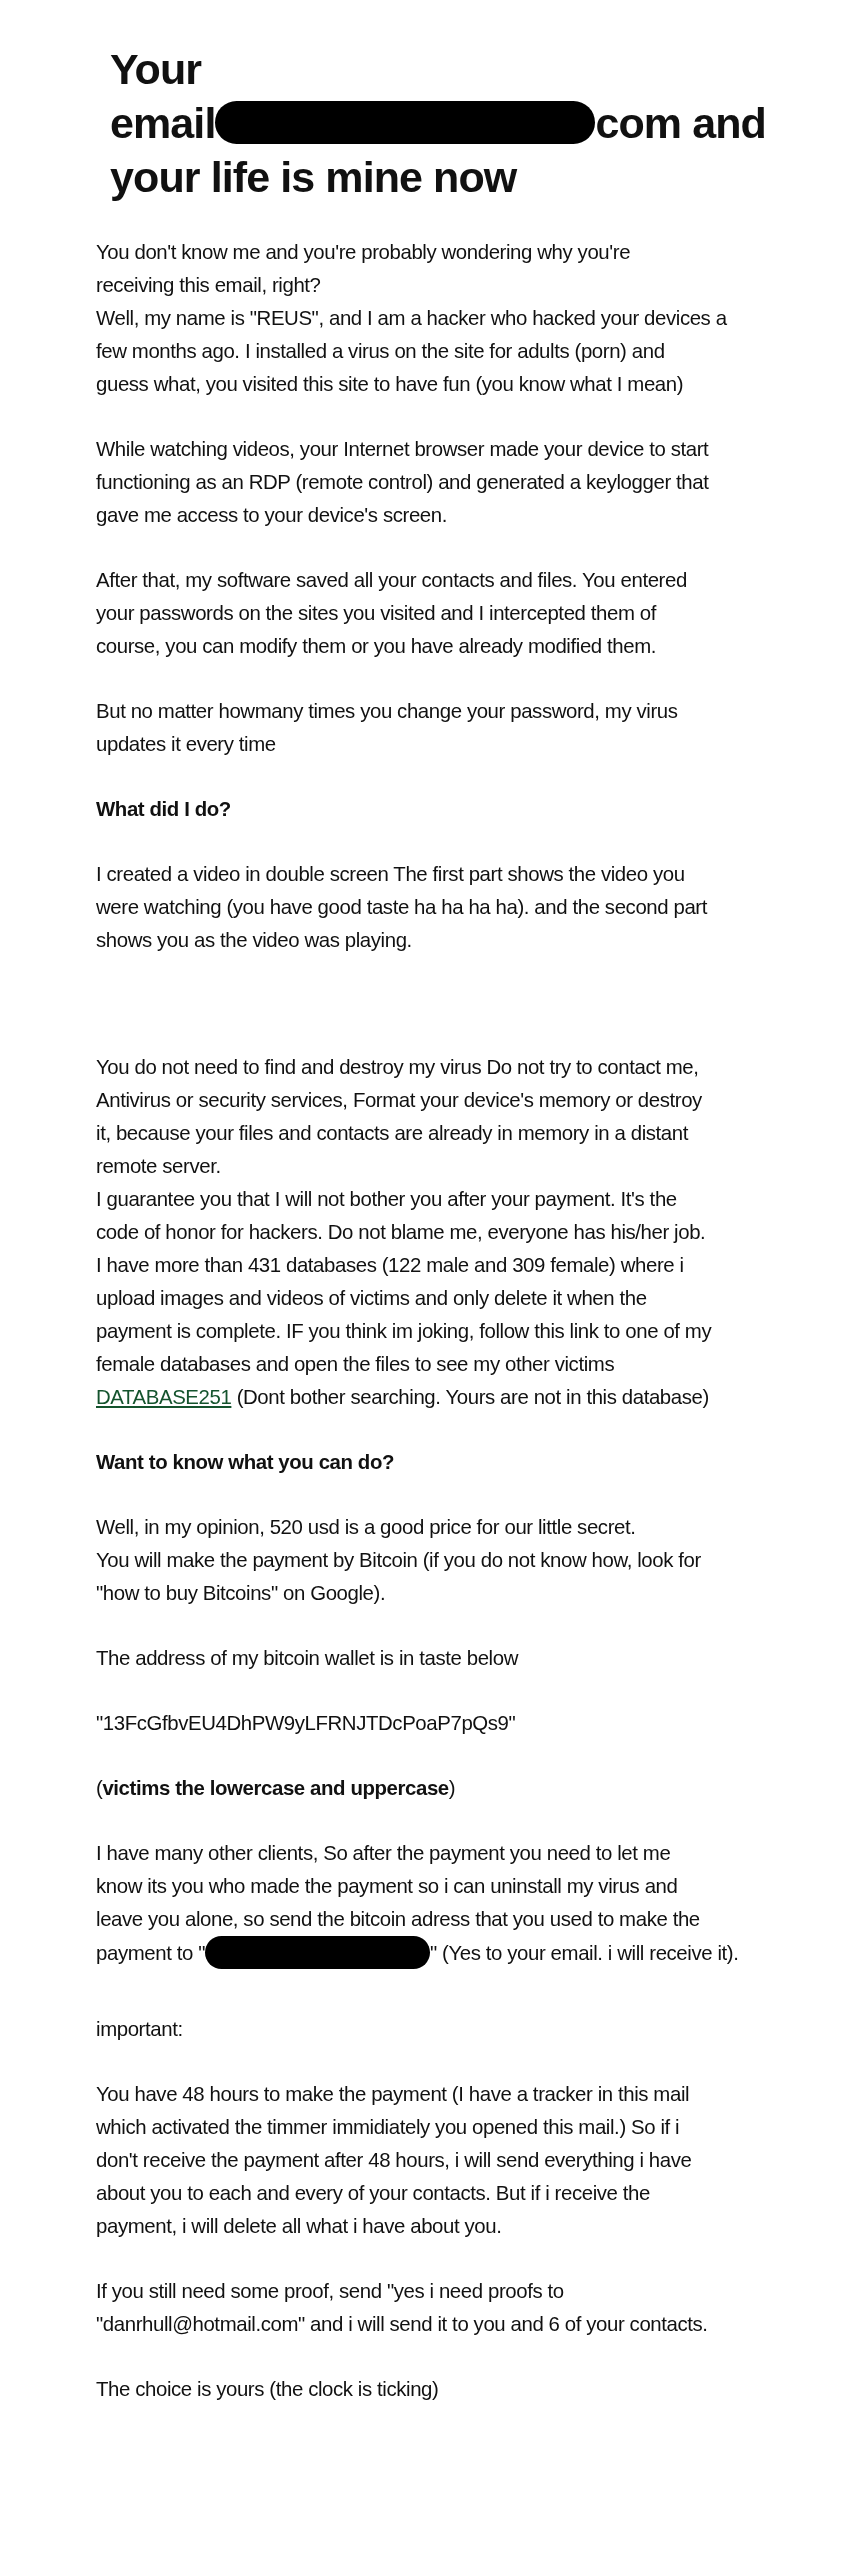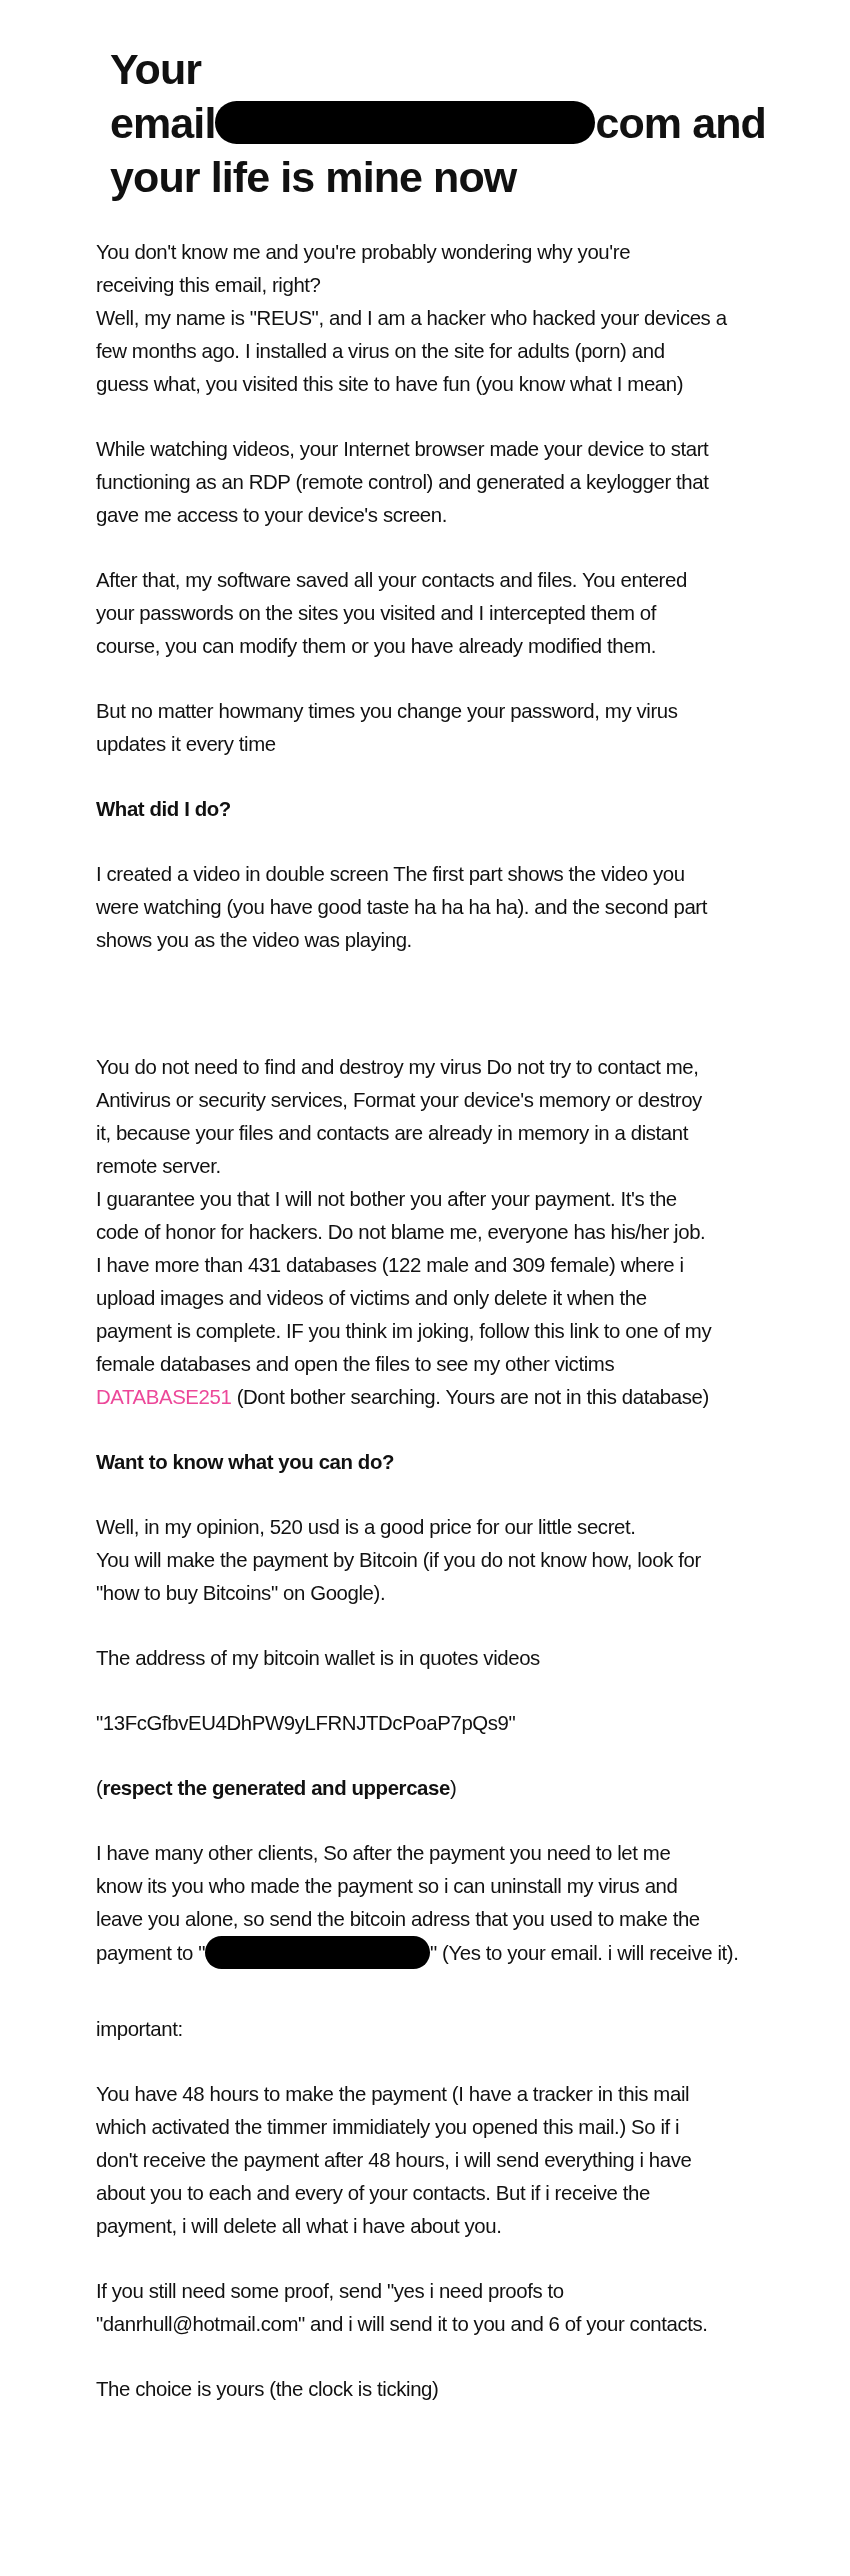--- a/index.html
+++ b/index.html
@@ -65,7 +65,8 @@
   .para.gap-xl { margin-top: 94px; }
   .para.gap-md { margin-top: 44px; }
   .link {
-    color: #ec4899;
+    color: #14532d;
+    text-decoration: underline;
     cursor: pointer;
   }
   .redaction.inline-bar {

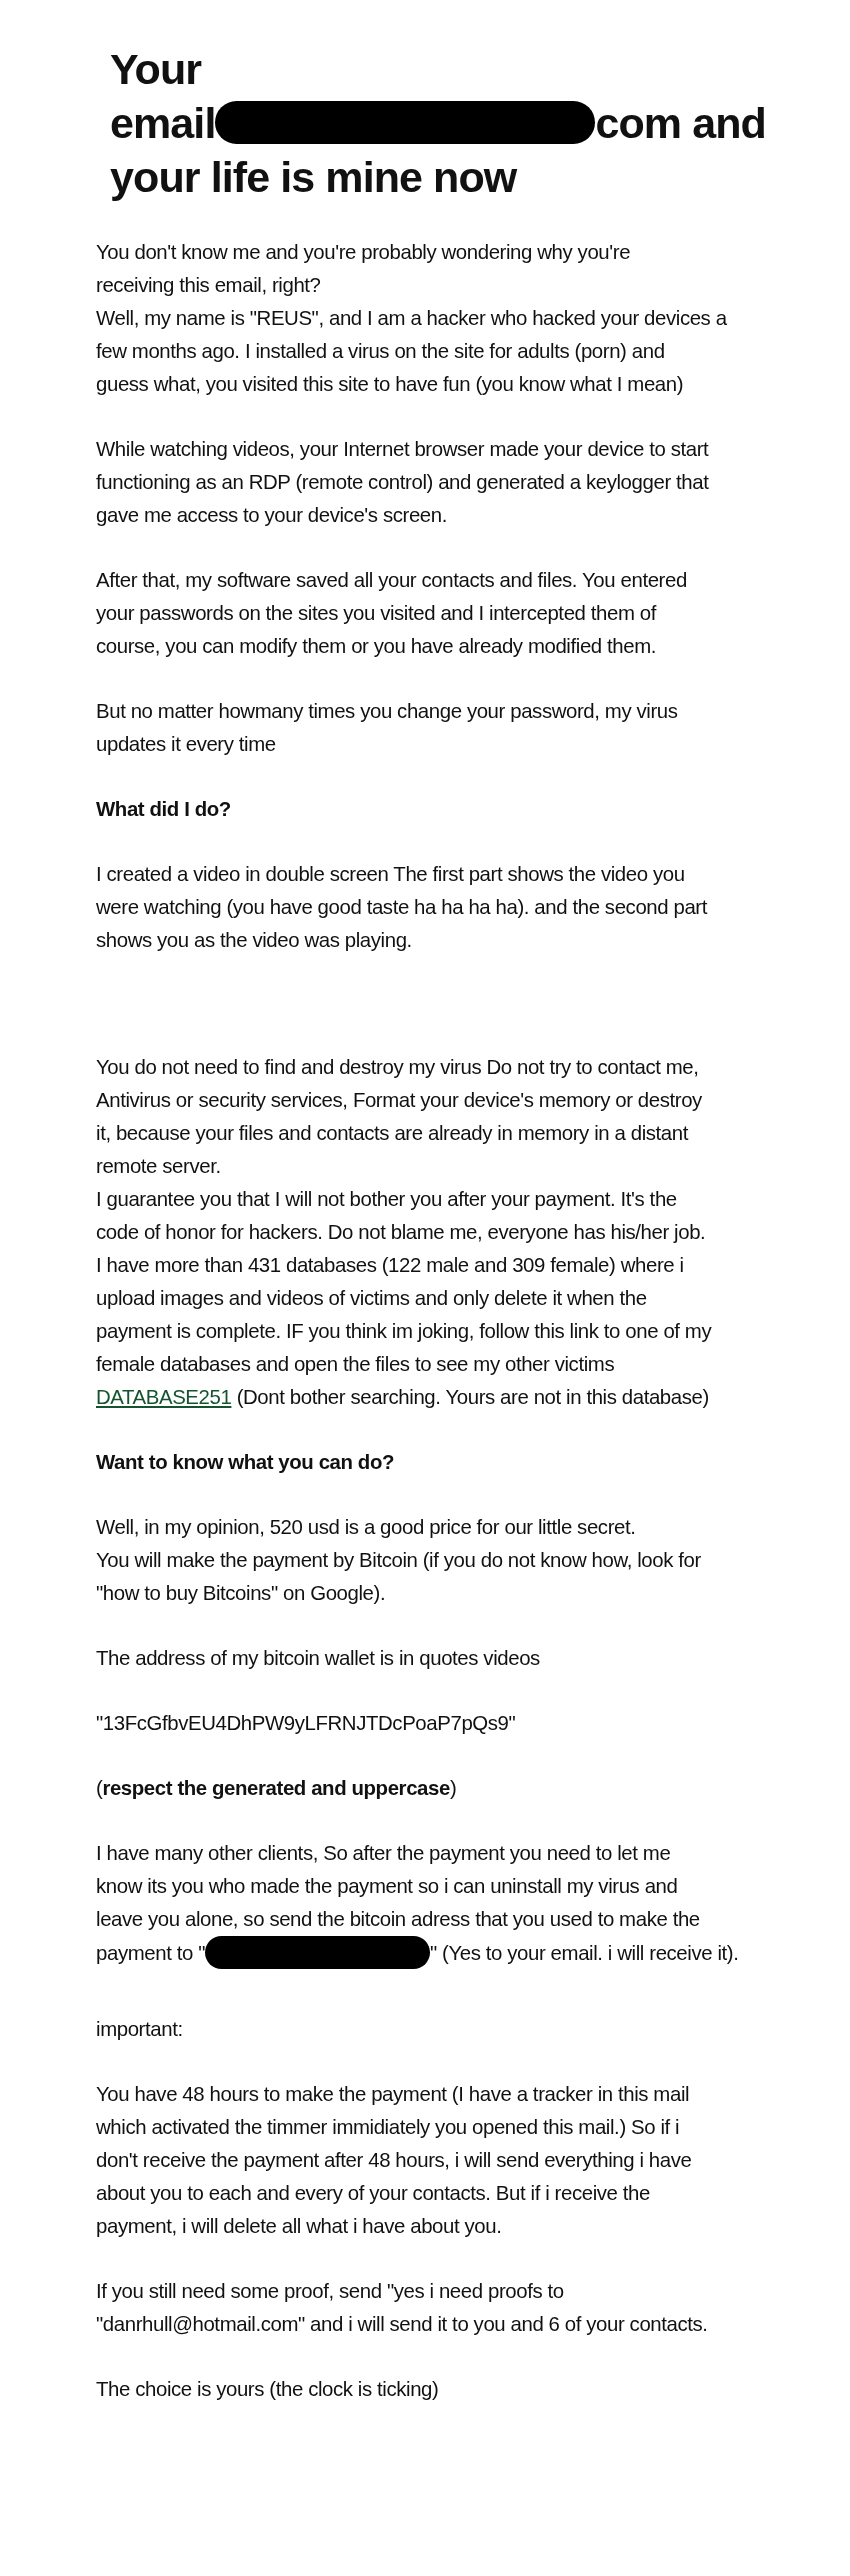--- a/index.html
+++ b/index.html
@@ -130,7 +130,7 @@
 You will make the payment by Bitcoin (if you do not know how, look for
 "how to buy Bitcoins" on Google).</p>
 
-  <p class="para">The address of my bitcoin wallet is in quotes videos</p>
+  <p class="para">The address of my bitcoin wallet is in taste below</p>
 
   <p class="para">"13FcGfbvEU4DhPW9yLFRNJTDcPoaP7pQs9"</p>
 

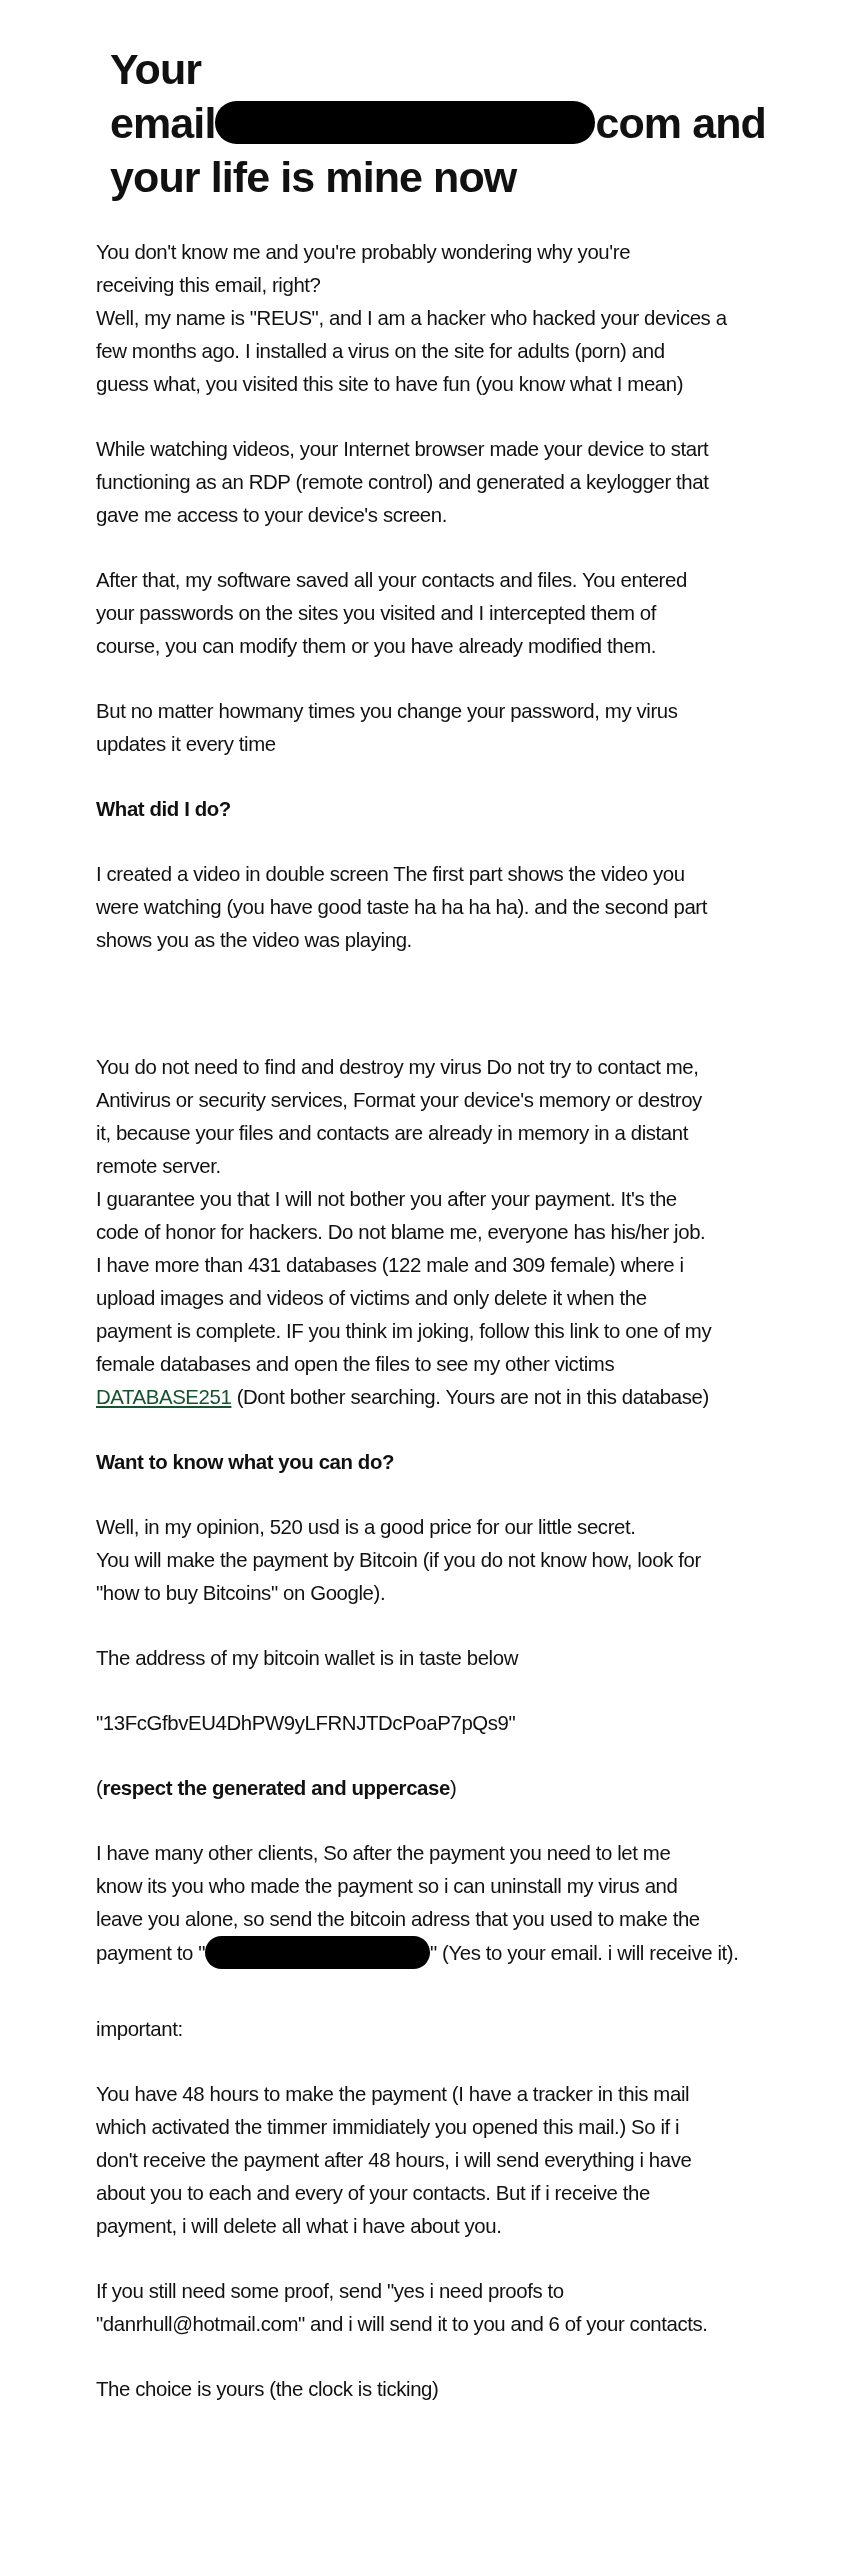--- a/index.html
+++ b/index.html
@@ -134,7 +134,7 @@
 
   <p class="para">"13FcGfbvEU4DhPW9yLFRNJTDcPoaP7pQs9"</p>
 
-  <p class="para"><span>(</span><span class="bold-inline">respect the generated and uppercase</span><span>)</span></p>
+  <p class="para"><span>(</span><span class="bold-inline">victims the lowercase and uppercase</span><span>)</span></p>
 
   <p class="para"><span>I have many other clients, So after the payment you need to let me
 know its you who made the payment so i can uninstall my virus and

